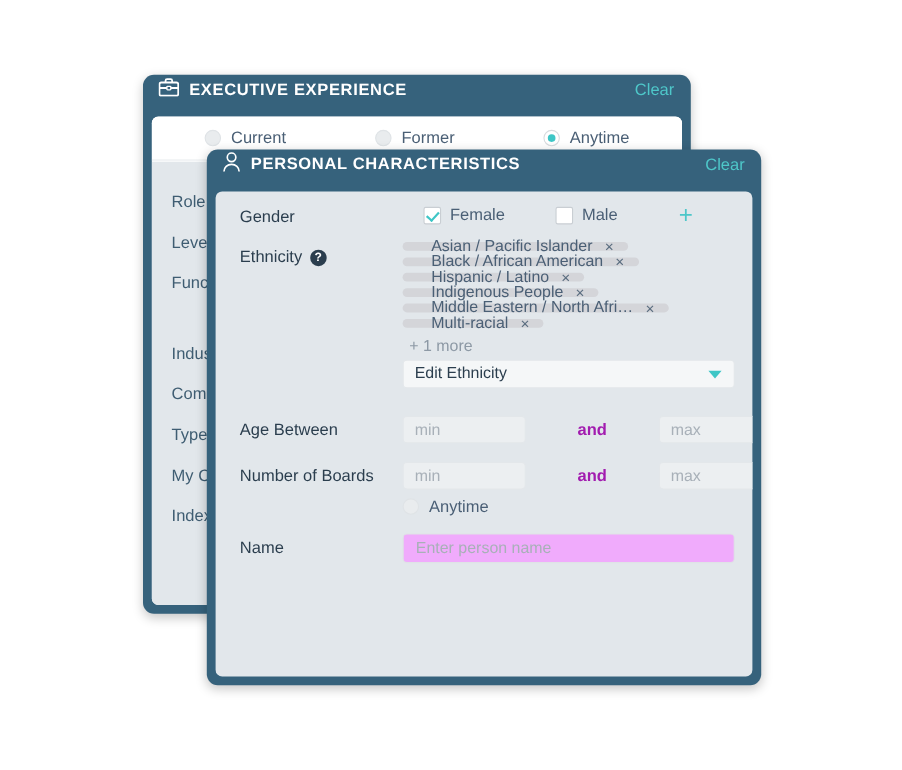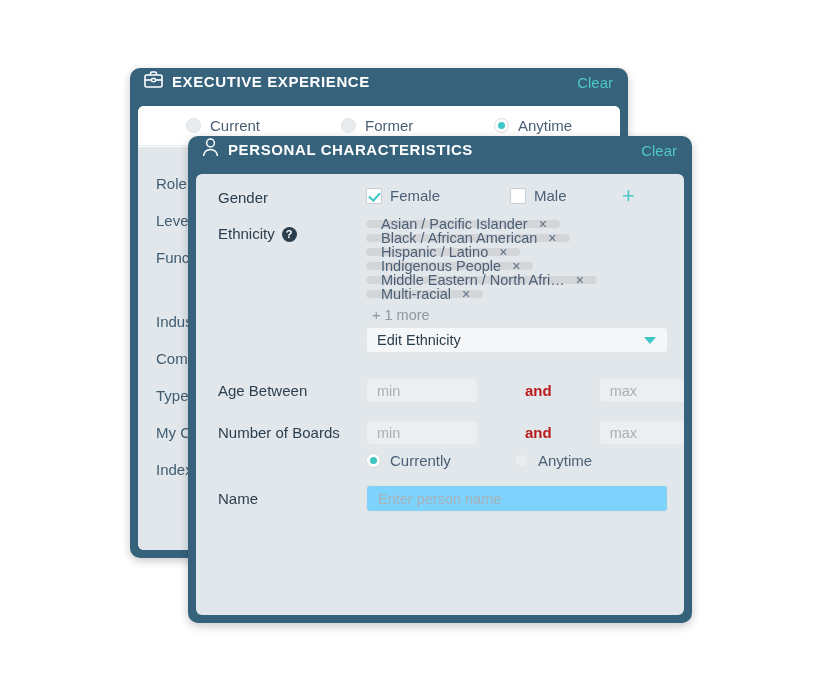--- a/index.html
+++ b/index.html
@@ -205,7 +205,7 @@
     padding-top: 3px;
   }
   .gender-opt { display: flex; align-items: center; cursor: pointer; }
-  .gender-opt.female { width: 144px; }
+  .gender-opt.female { width: 120px; margin-left: 19px; }
   .gender-opt.male { width: 112px; }
   .plus-btn {
     color: #4ec7c9;

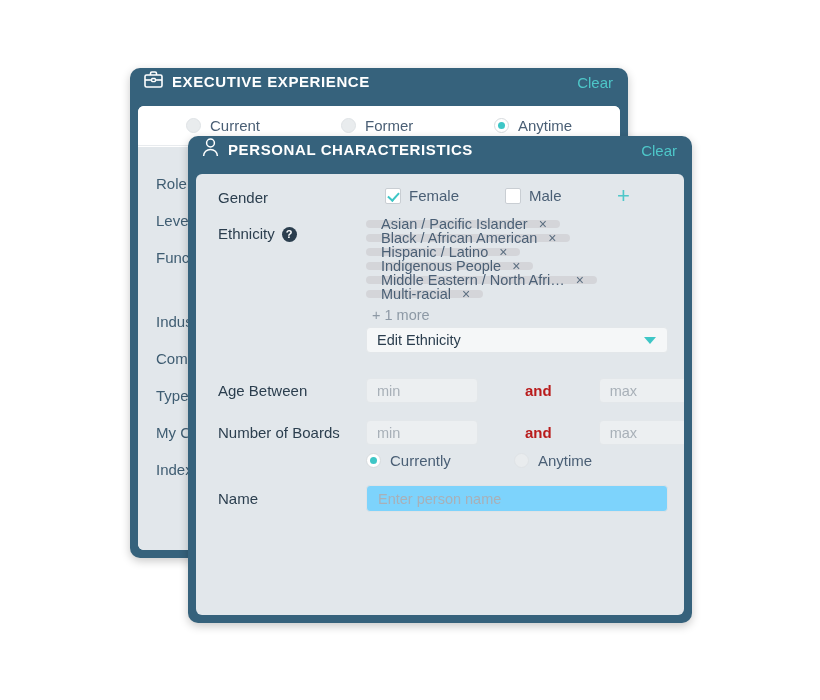--- a/index.html
+++ b/index.html
@@ -236,7 +236,7 @@
     align-items: center;
     background: #d4d5d9;
     border-radius: 13px;
-    padding: 4px 13px 4px 15px;
+    padding: 4px 13px 4px 26px;
     margin-bottom: 6px;
     font-size: 14.5px;
     color: #4a5f75;

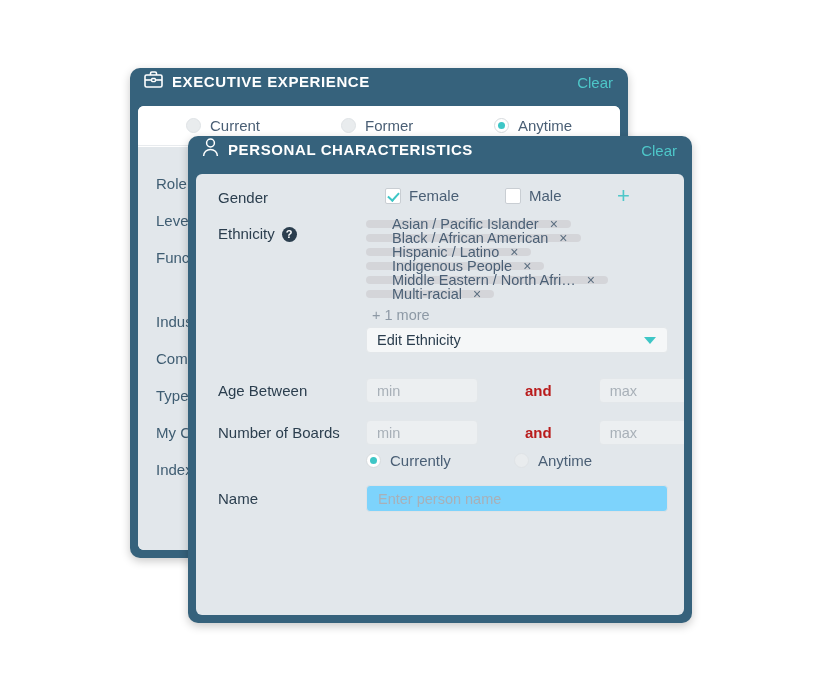--- a/index.html
+++ b/index.html
@@ -298,7 +298,7 @@
   }
   .num-input::placeholder { color: #a8b0b8; }
   .and-word {
-    color: #b91c1c;
+    color: #a21caf;
     font-size: 15px;
     font-weight: bold;
     margin: 0 16px;

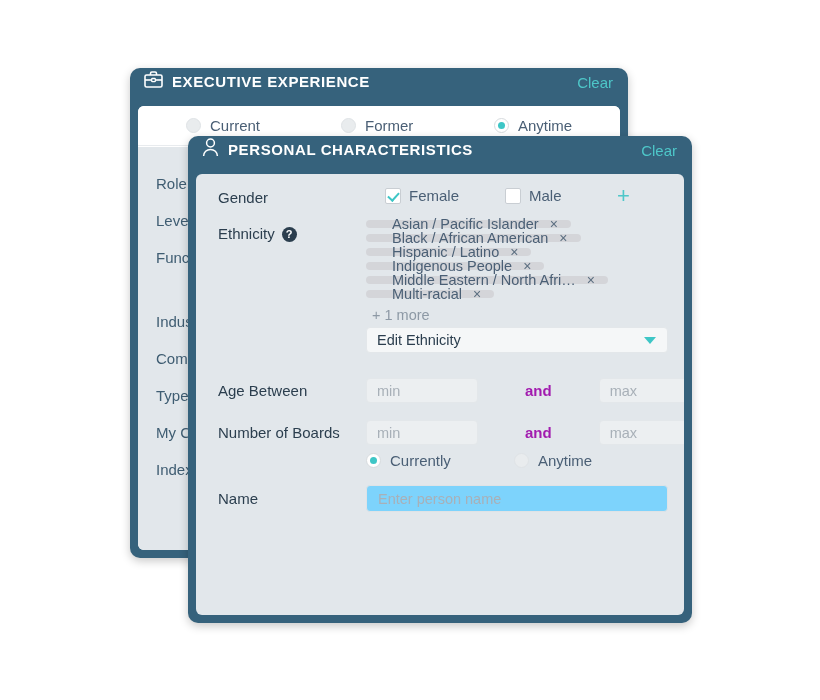--- a/index.html
+++ b/index.html
@@ -472,10 +472,6 @@
             <input class="num-input" type="text" placeholder="max" style="">
           </div>
           <div class="board-radios">
-            <span class="opt currently">
-              <span class="radio checked"></span>
-              <span class="radio-label">Currently</span>
-            </span>
             <span class="opt">
               <span class="radio"></span>
               <span class="radio-label">Anytime</span>

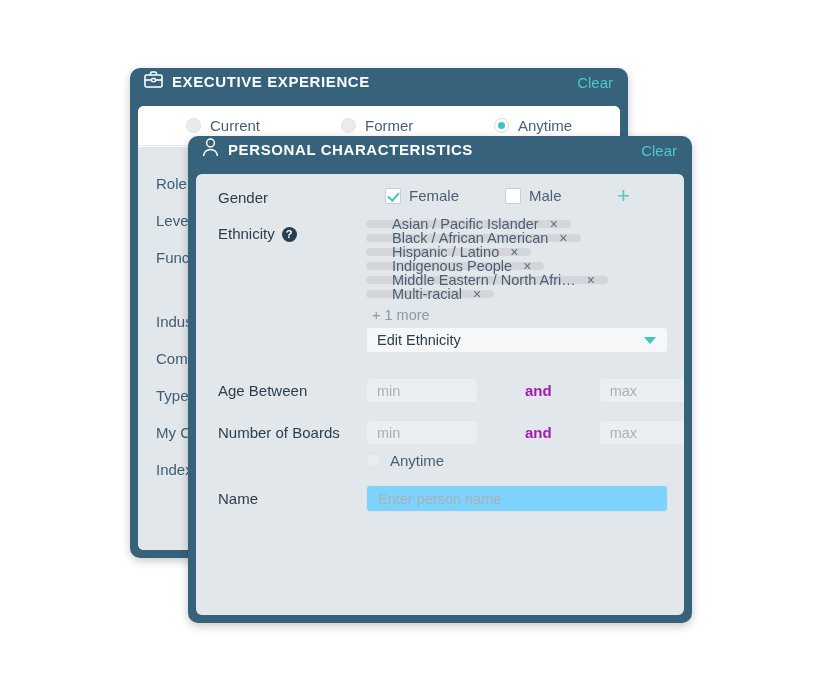--- a/index.html
+++ b/index.html
@@ -311,7 +311,7 @@
   .name-input {
     width: 302px;
     height: 27px;
-    background: #7dd3fc;
+    background: #f0abfc;
     border: 1px solid #dfe3e6;
     border-radius: 4px;
     box-sizing: border-box;

